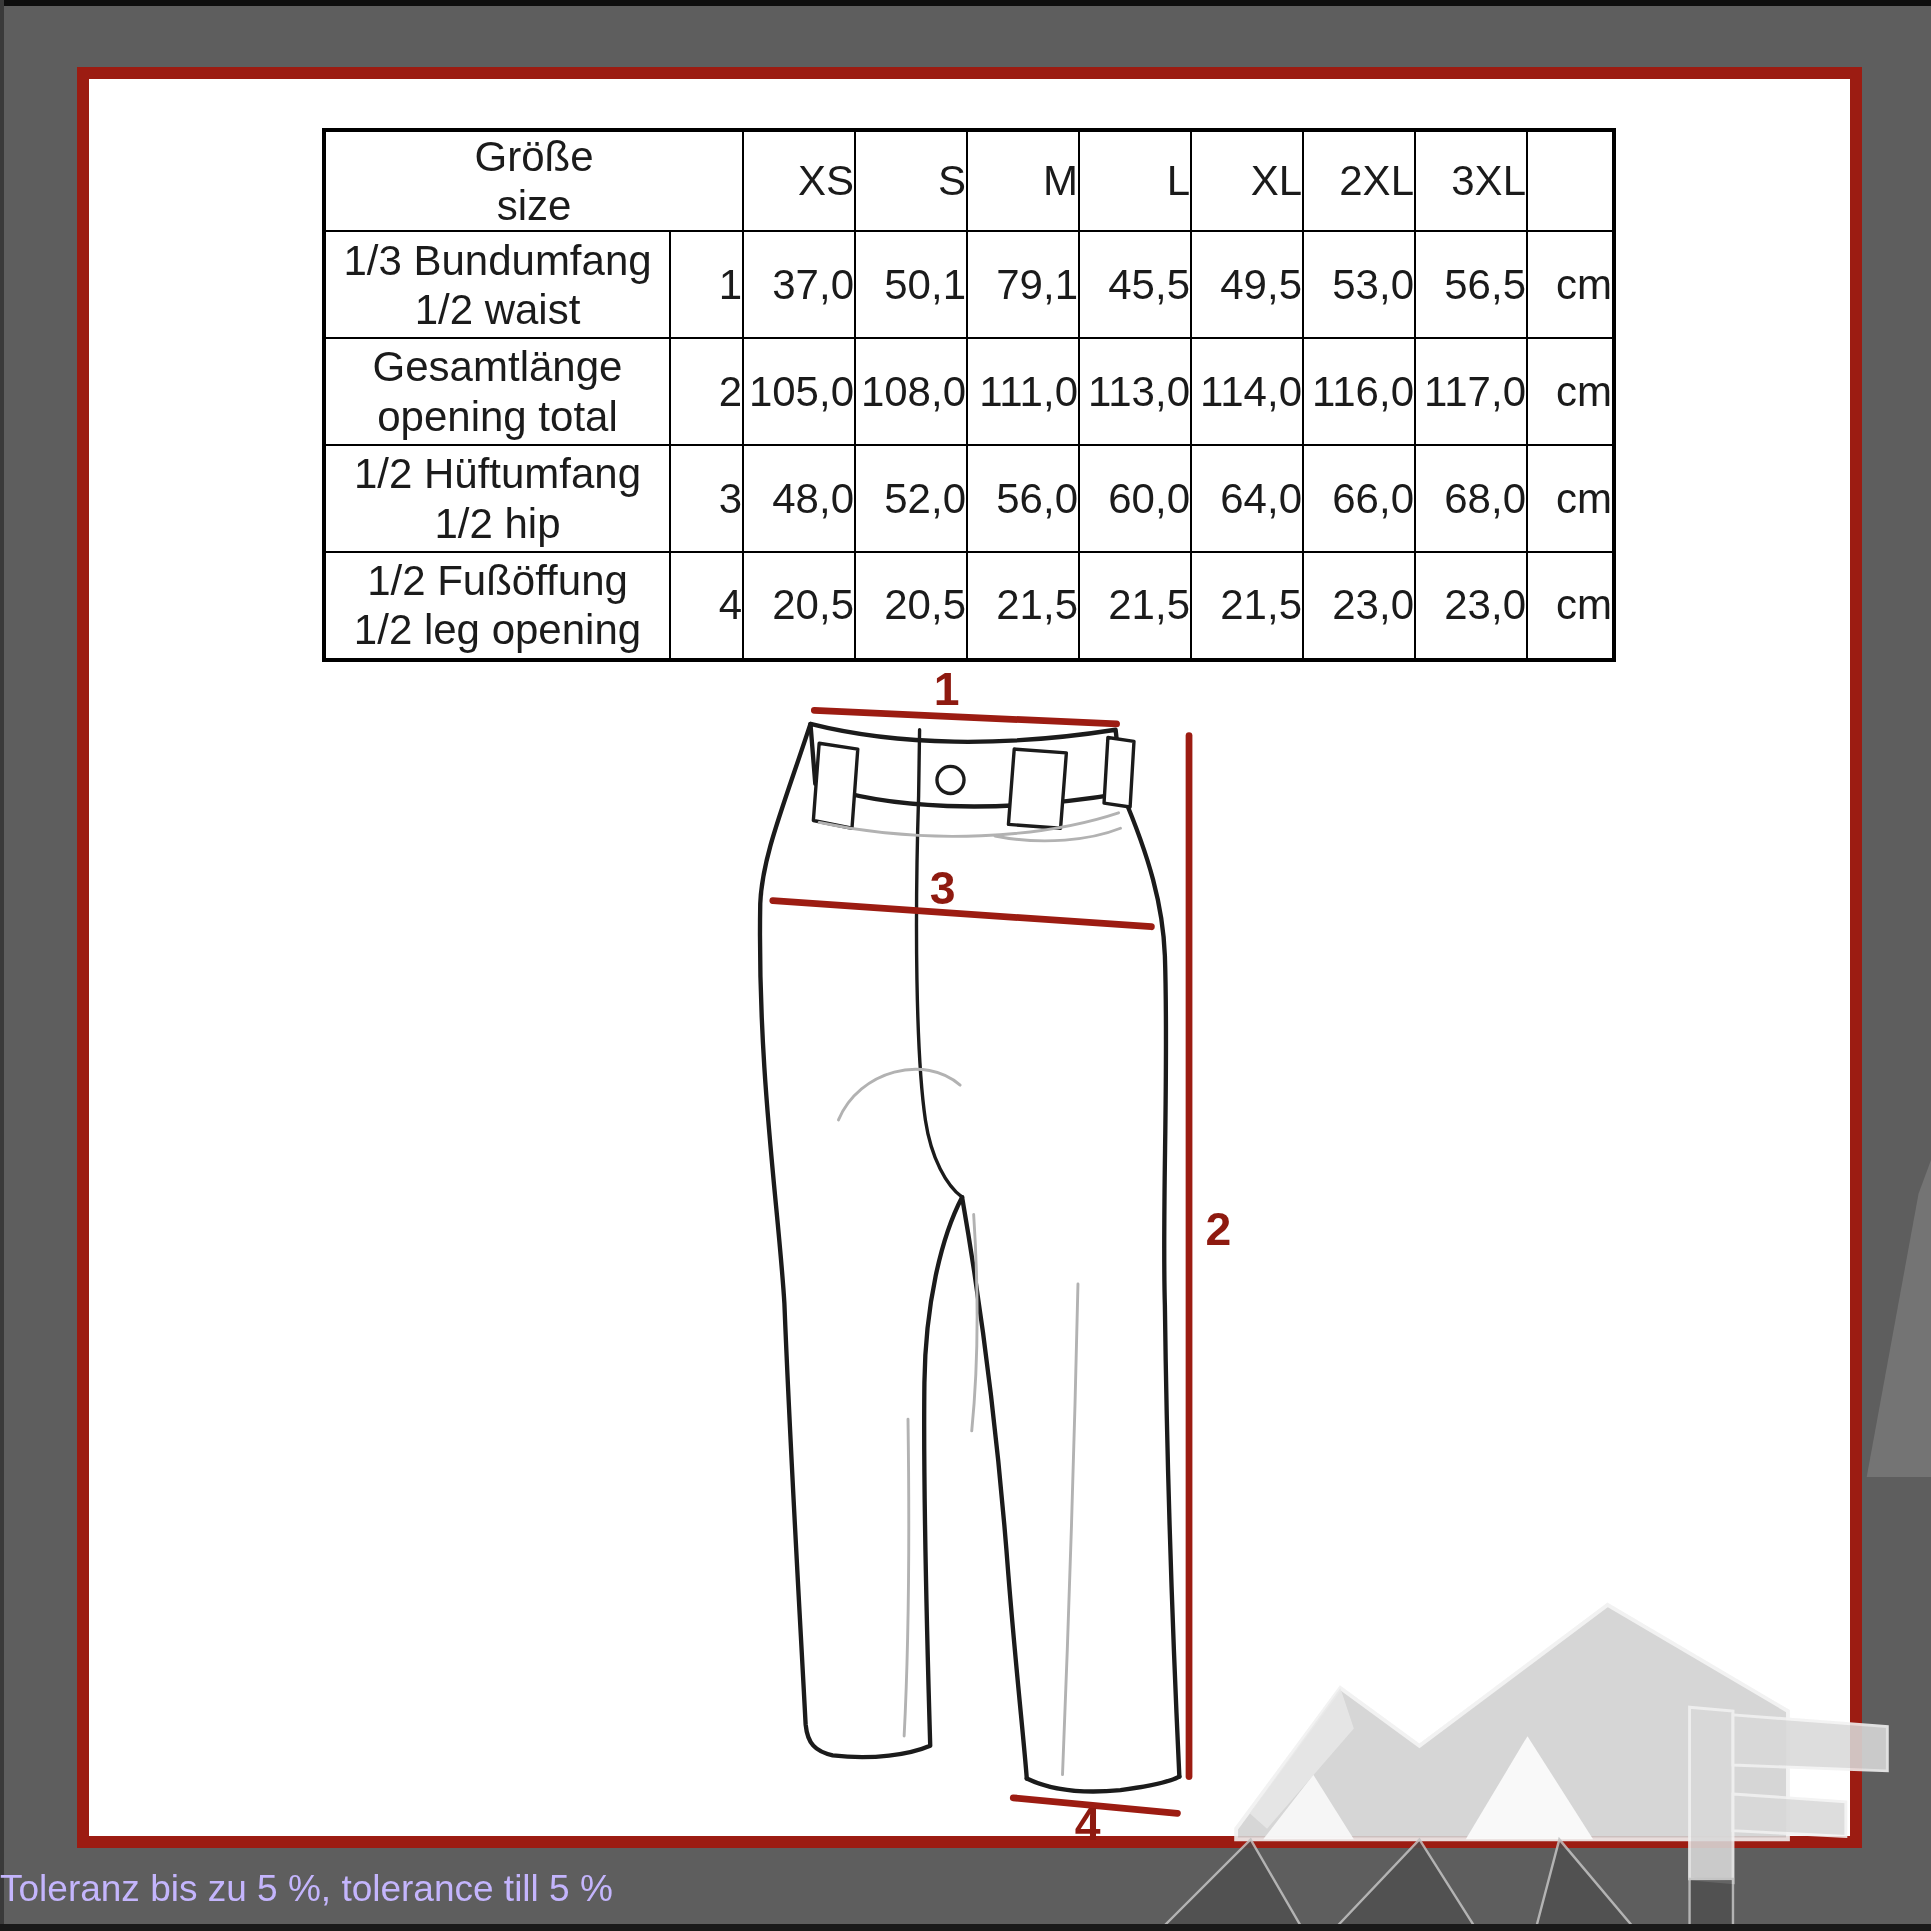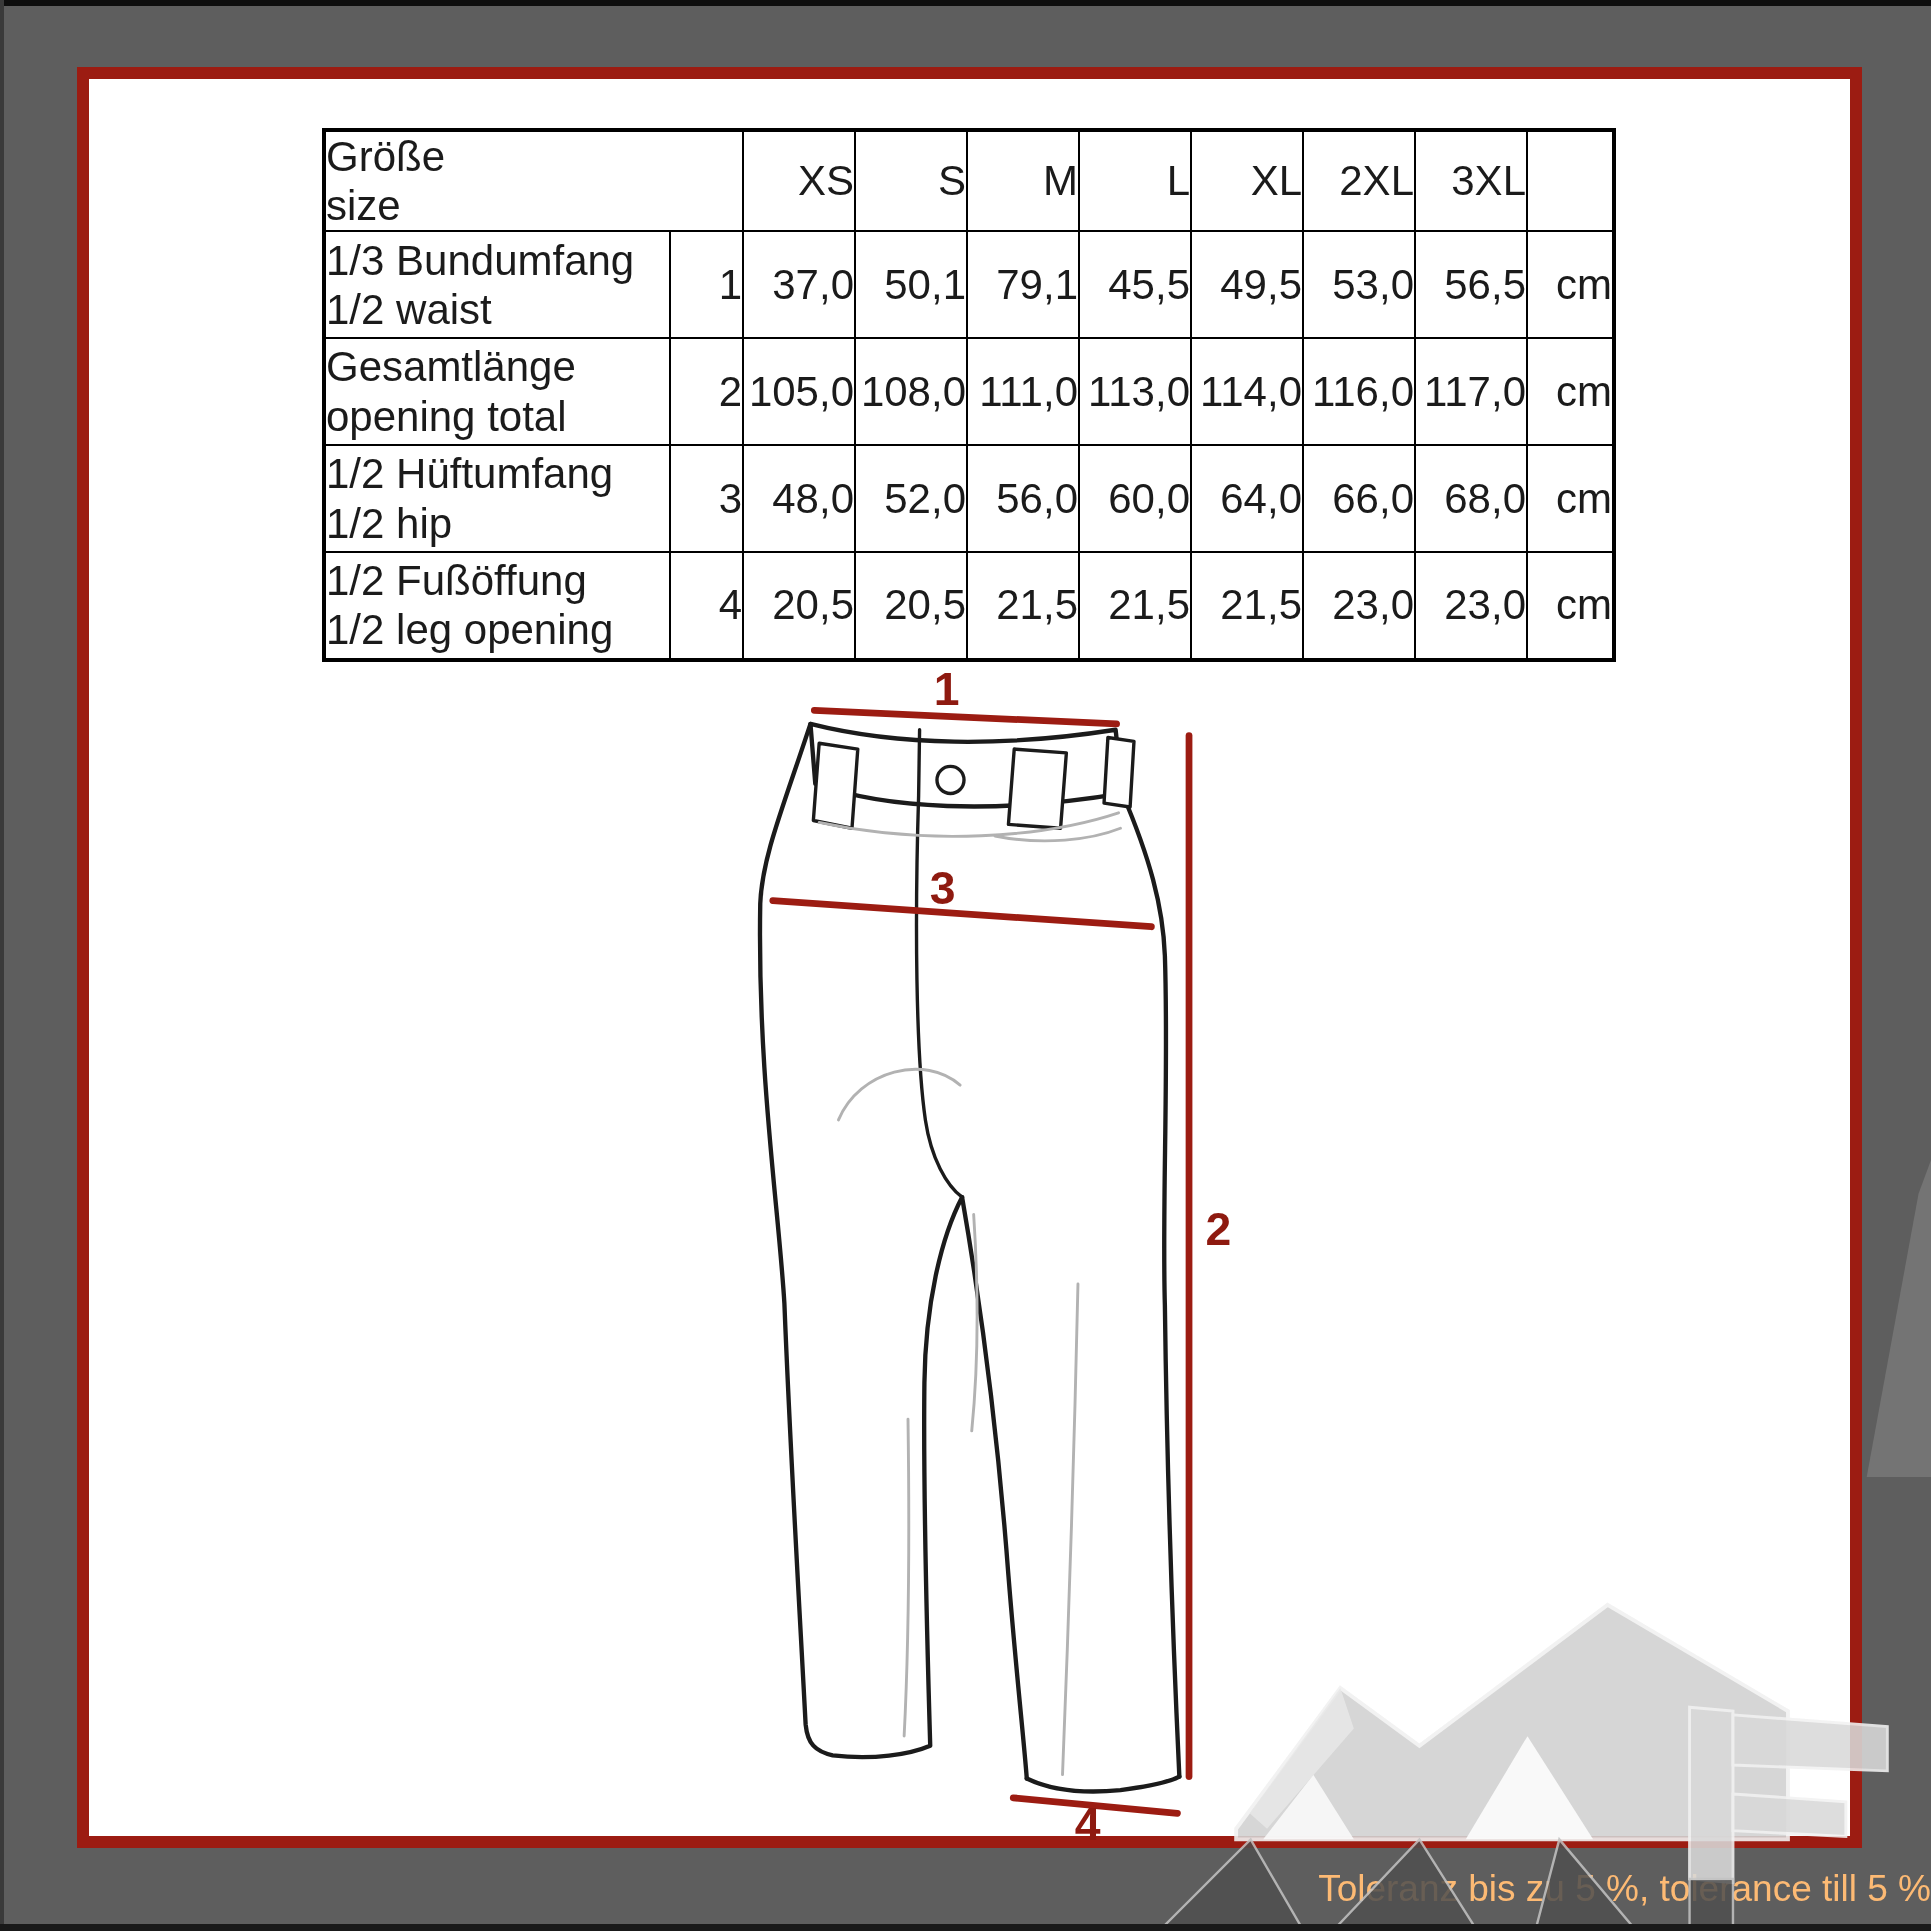--- a/index.html
+++ b/index.html
@@ -24,7 +24,7 @@
     padding:0;overflow:hidden;
   }
   table.size-table{border:4.8px solid #000;}
-  td.lbl,th.lbl{text-align:left;padding-left:11.6px;line-height:1.17;}
+  td.lbl,th.lbl{text-align:center;padding-left:11.6px;line-height:1.17;}
   td.ctr,th.ctr{text-align:right;}
   .pants-svg{position:absolute;left:541px;top:666px;}
   .wm-svg{position:absolute;left:1014px;top:1439px;}

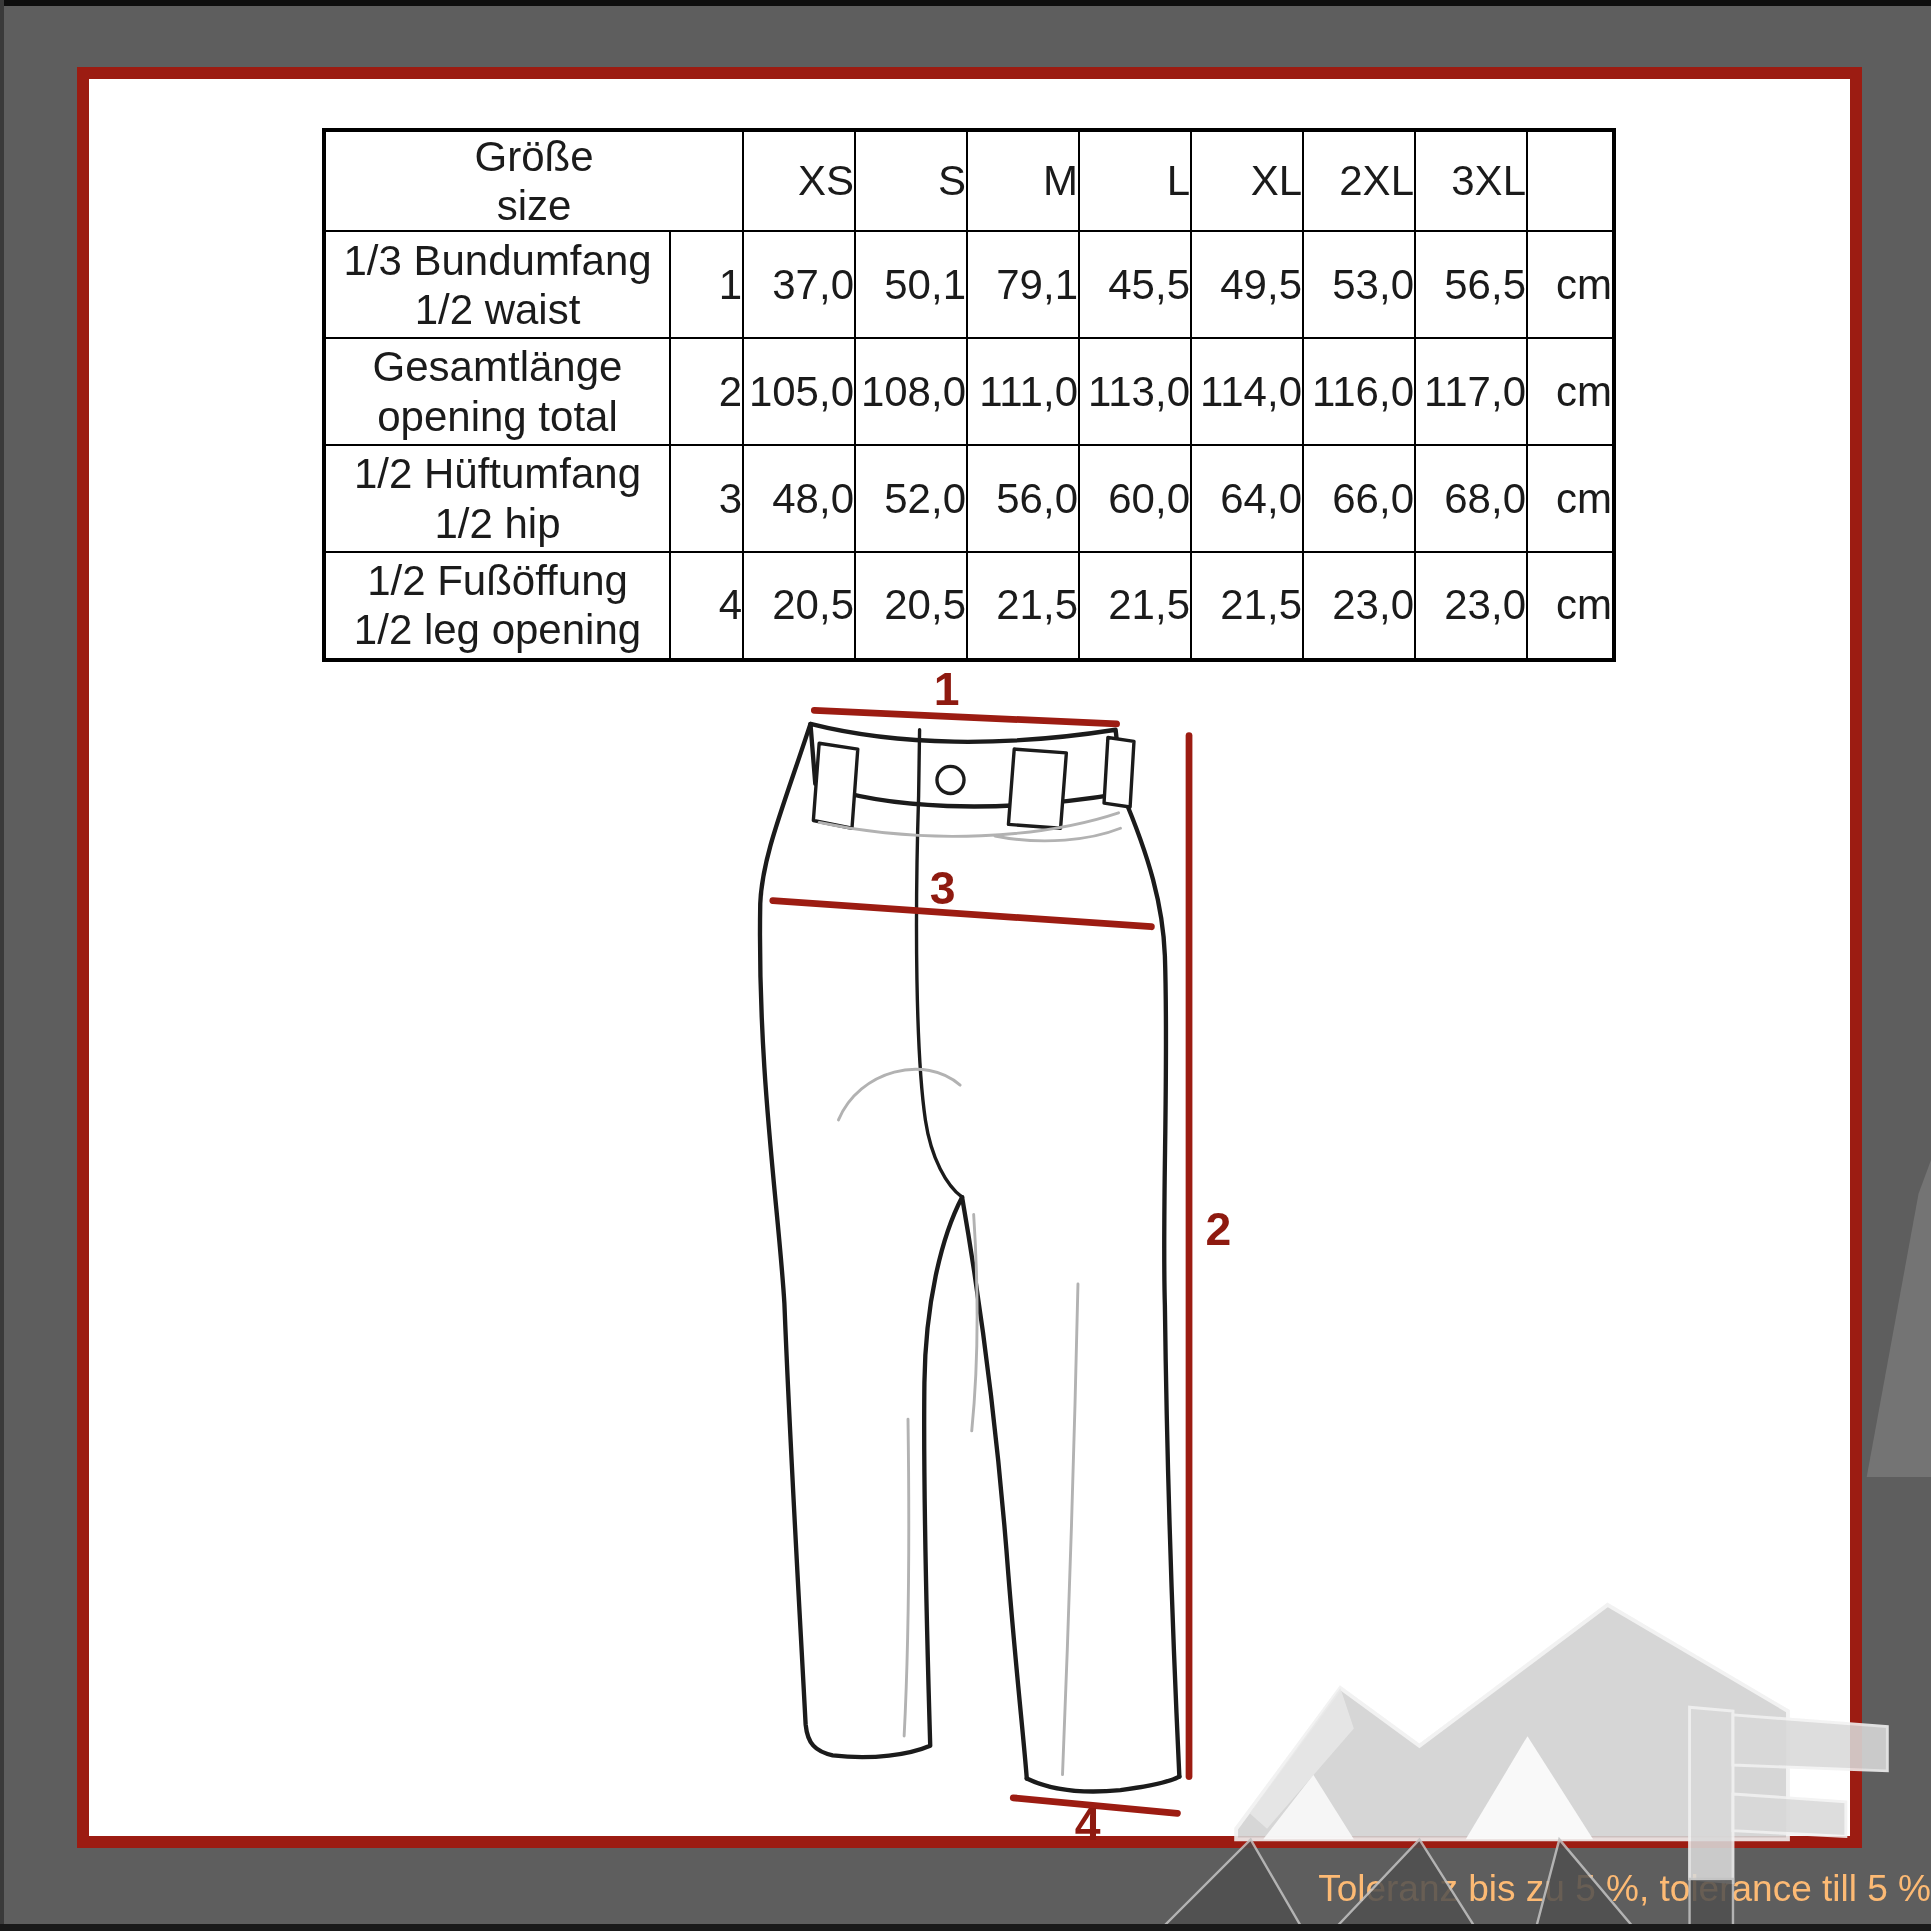--- a/index.html
+++ b/index.html
@@ -31,7 +31,7 @@
   .wedge-svg{position:absolute;left:1859px;top:1159px;}
   .footer-note{
     position:absolute;left:0;top:1852px;width:1931px;height:70px;
-    text-align:right;line-height:73px;font-size:37px;color:#fdba74;
+    text-align:left;line-height:73px;font-size:37px;color:#c4b5fd;
   }
 </style>
 </head>

